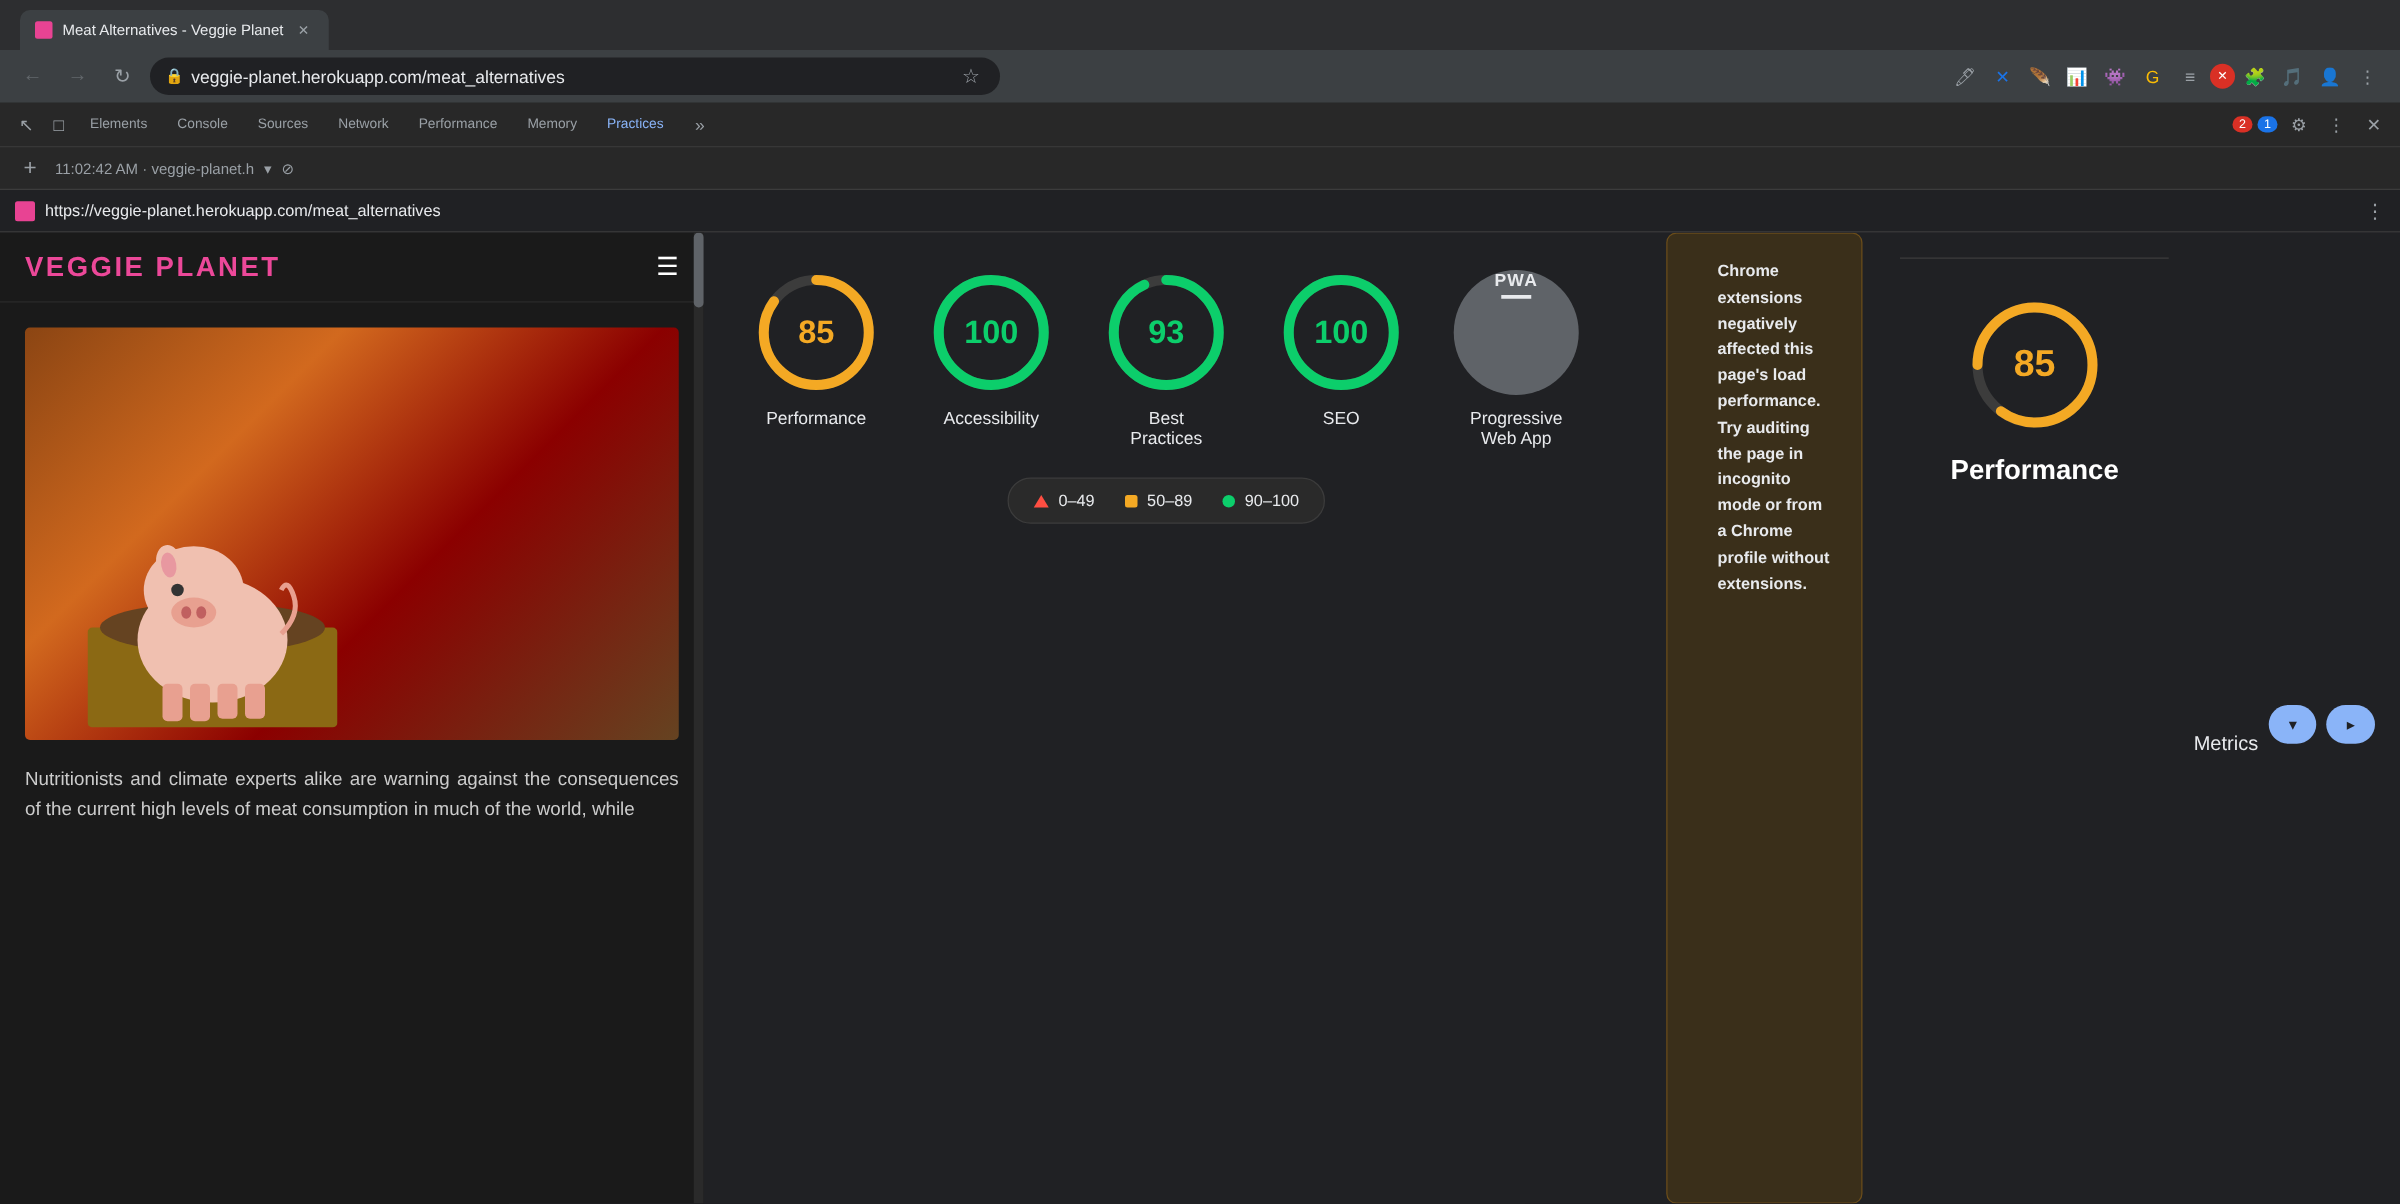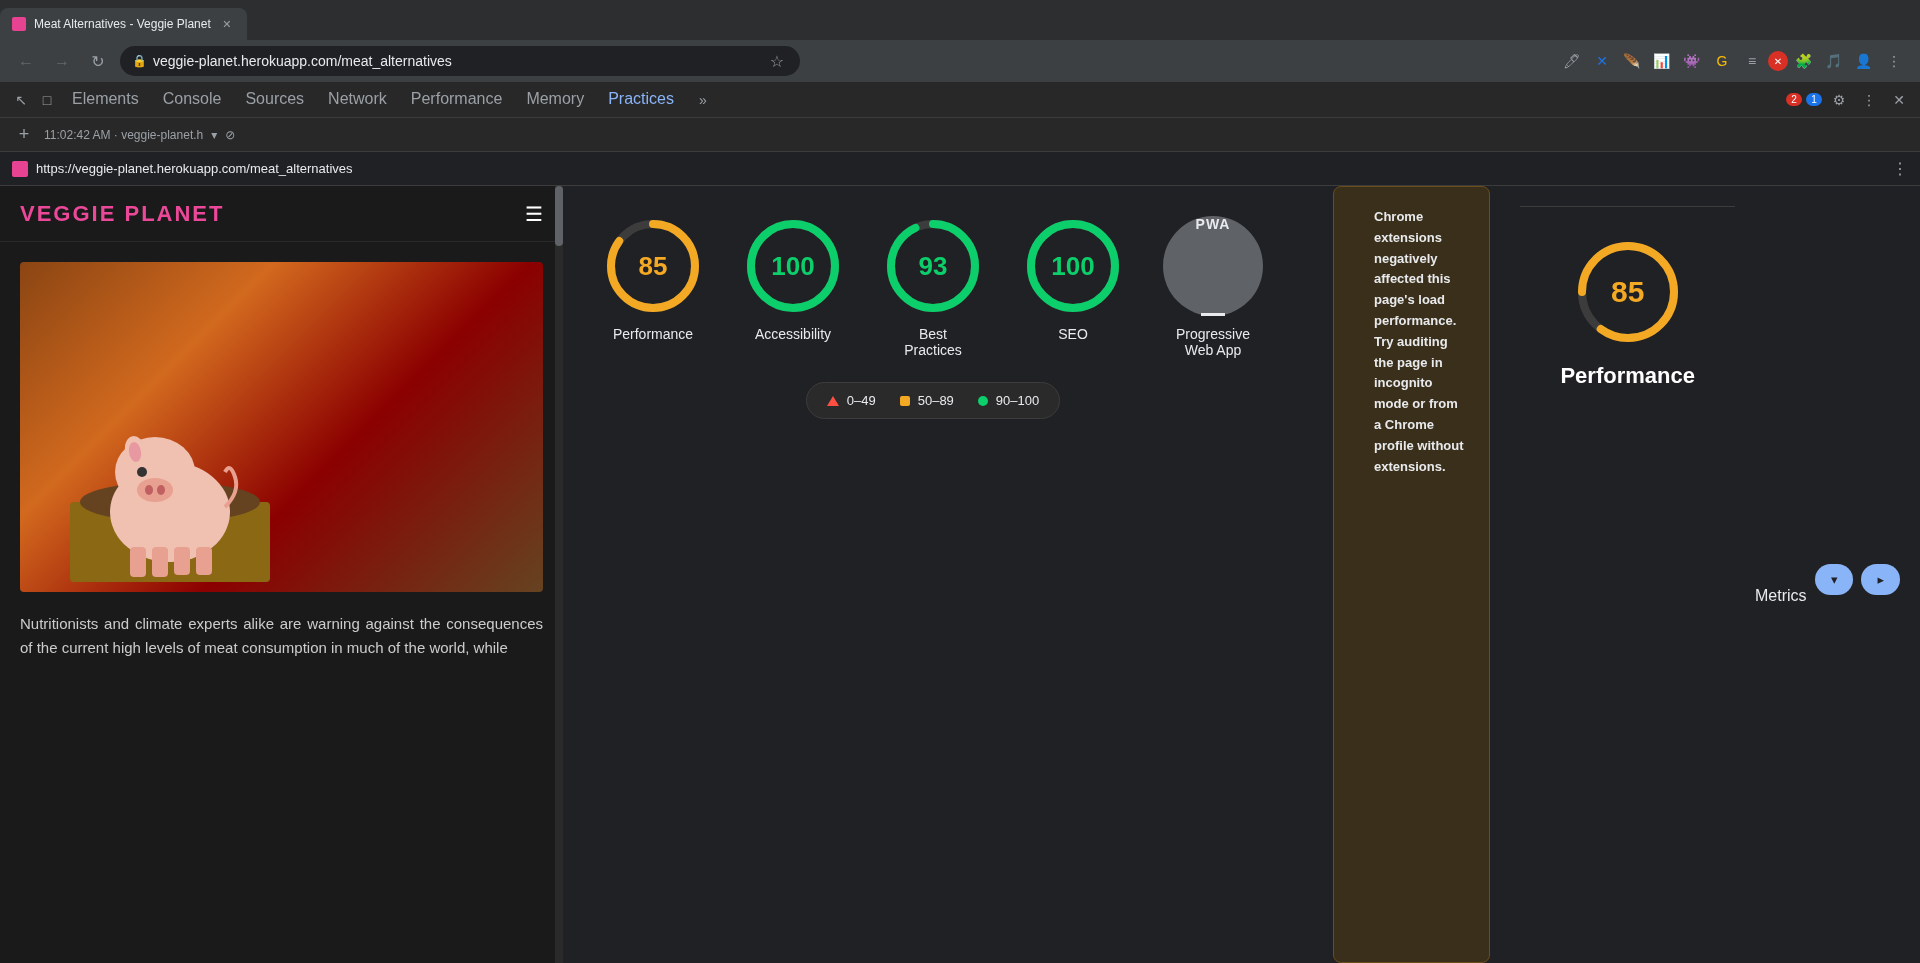--- a/index.html
+++ b/index.html
@@ -7,7 +7,7 @@
 
     
     .browser-chrome { background: #3c4043; display: flex; flex-direction: column; flex-shrink: 0; }
-    .tab-bar { height: 40px; background: #2d2e30; display: flex; align-items: flex-end; padding: 0 0; }
+    .tab-bar { height: 40px; background: #2d2e30; display: flex; align-items: flex-end; padding: 0 16px; }
     .tab { background: #3c4043; height: 32px; min-width: 220px; border-radius: 8px 8px 0 0; display: flex; align-items: center; padding: 0 12px; gap: 8px; font-size: 13px; color: #e8eaed; }
     .tab-favicon { width: 14px; height: 14px; background: #e84393; border-radius: 2px; flex-shrink: 0; }
     .tab-title { flex: 1; white-space: nowrap; overflow: hidden; text-overflow: ellipsis; font-size: 12px; }

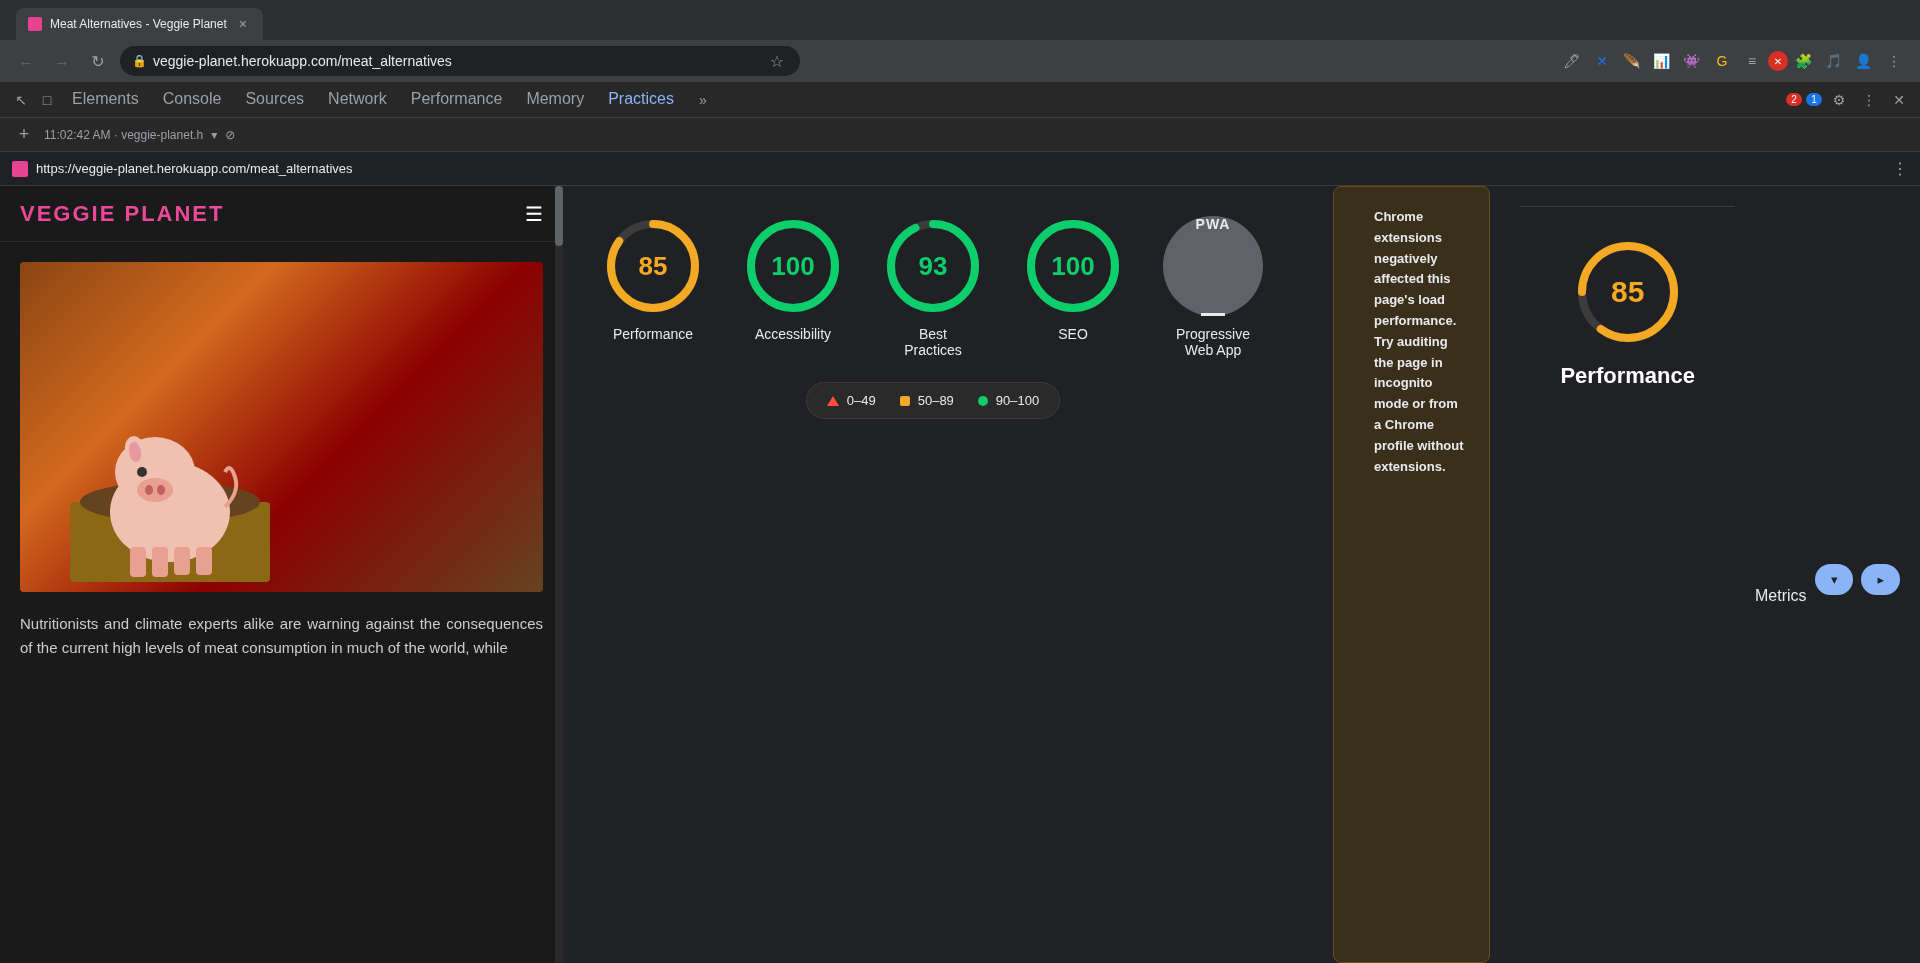--- a/index.html
+++ b/index.html
@@ -25,7 +25,7 @@
 
     
     .devtools-bar { height: 36px; background: #282828; display: flex; align-items: center; padding: 0 8px; border-bottom: 1px solid #3c3c3c; flex-shrink: 0; }
-    .devtools-tab { padding: 0 12px; height: 52px; display: flex; align-items: center; font-size: 16px; color: #9aa0a6; cursor: pointer; border-bottom: 2px solid transparent; }
+    .devtools-tab { padding: 0 12px; height: 52px; display: flex; align-items: center; font-size: 11px; color: #9aa0a6; cursor: pointer; border-bottom: 2px solid transparent; }
     .devtools-tab.active { color: #8ab4f8; border-bottom-color: #8ab4f8; }
     .devtools-icons { margin-left: auto; display: flex; align-items: center; gap: 4px; }
     .devtools-icon-btn { width: 26px; height: 26px; border-radius: 4px; display: flex; align-items: center; justify-content: center; cursor: pointer; color: #9aa0a6; font-size: 14px; }

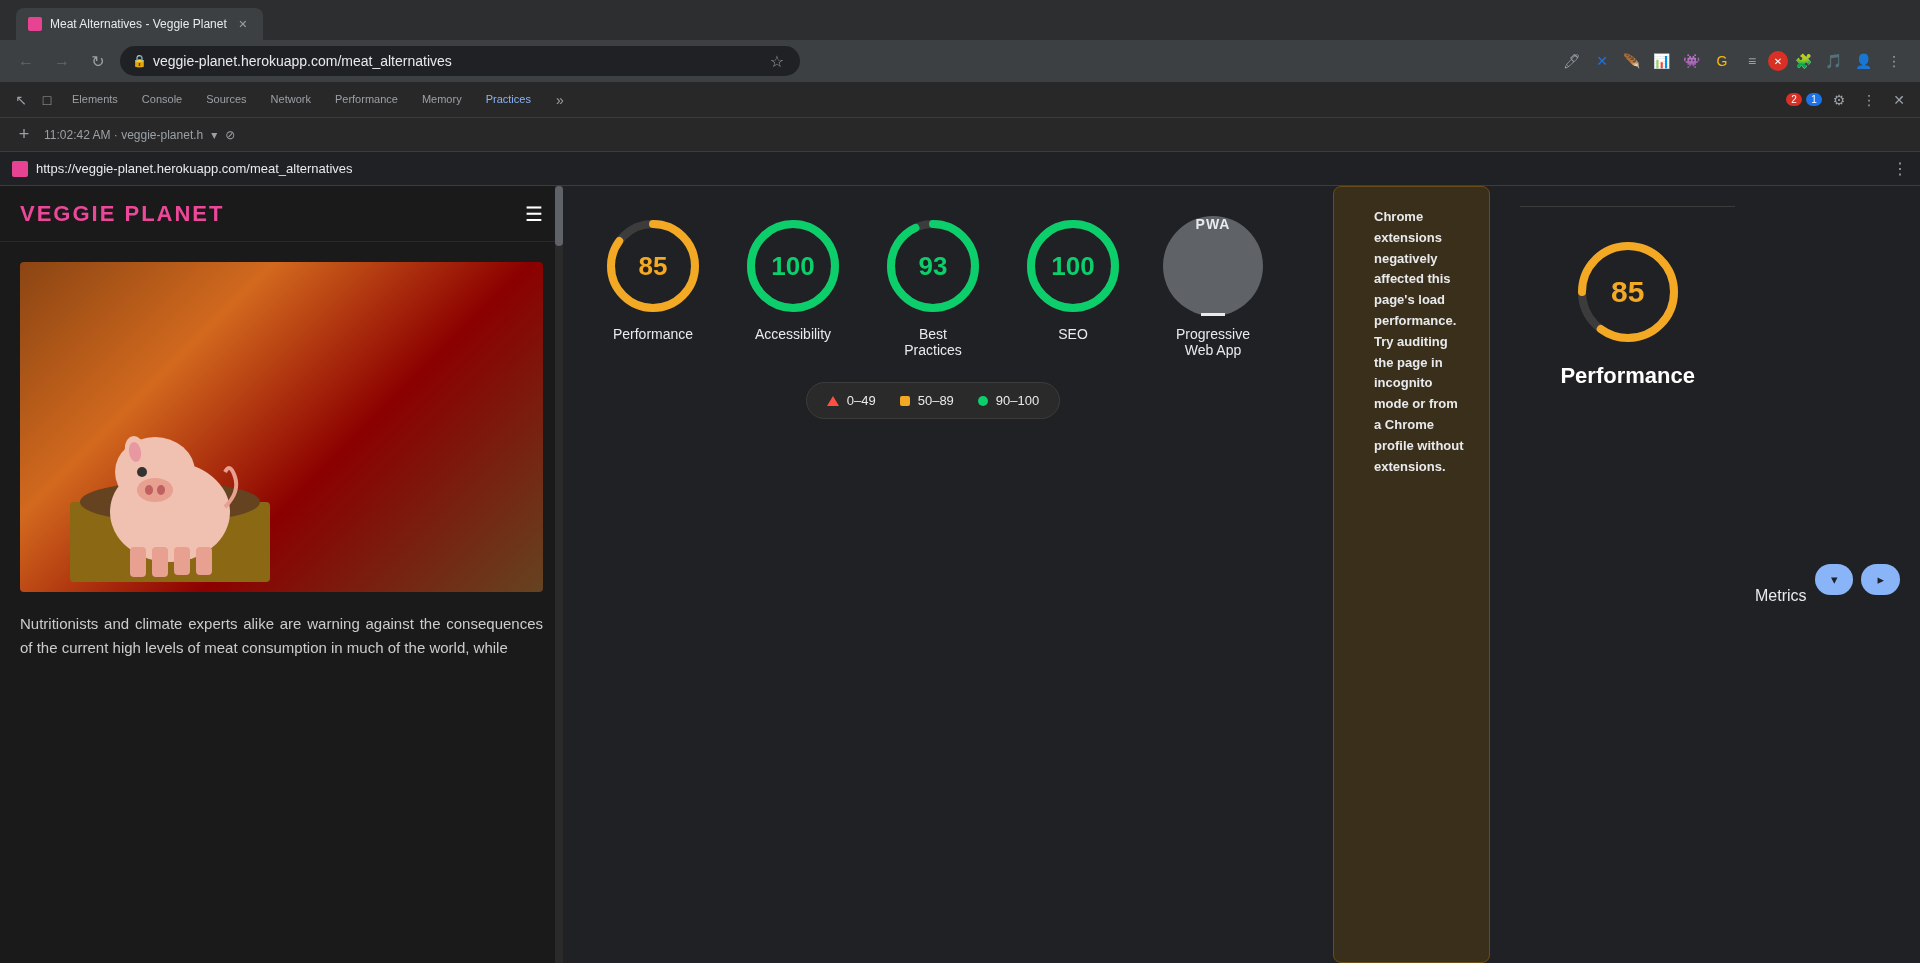--- a/index.html
+++ b/index.html
@@ -79,7 +79,7 @@
     .score-label { color: #e8eaed; font-size: 14px; text-align: center; font-weight: 500; }
 
     
-    .pwa-circle { width: 100px; height: 100px; border-radius: 50%; background: #5f6368; display: flex; flex-direction: column; align-items: center; justify-content: space-between; gap: 4px; }
+    .pwa-circle { width: 100px; height: 100px; border-radius: 50%; background: #5f6368; display: flex; flex-direction: column; align-items: center; justify-content: flex-start; gap: 4px; }
     .pwa-text { color: #e8eaed; font-size: 14px; font-weight: bold; letter-spacing: 1px; }
     .pwa-dash { width: 24px; height: 3px; background: #e8eaed; }
 

